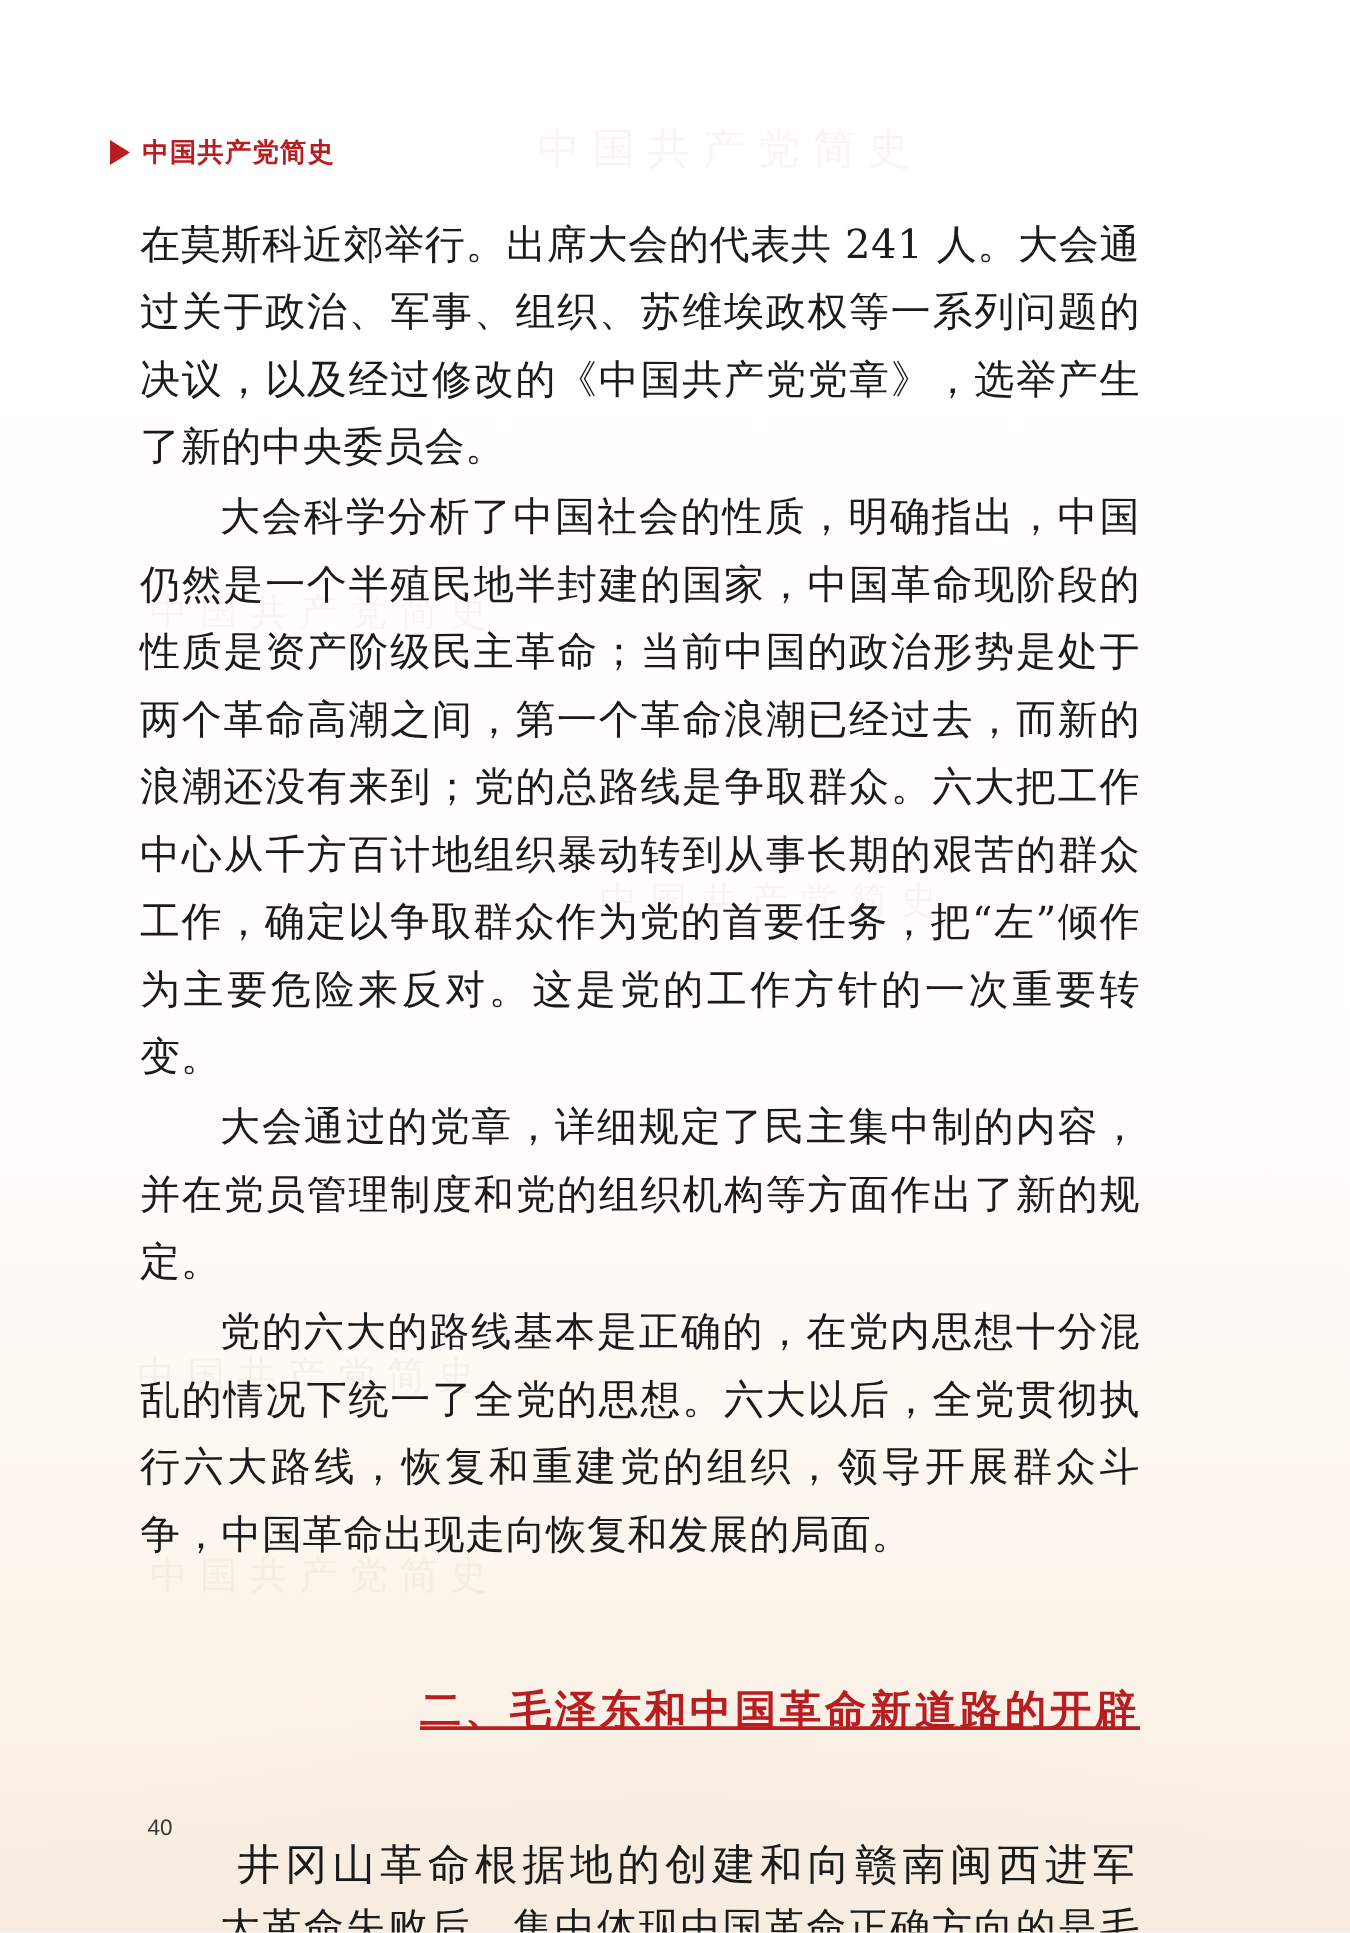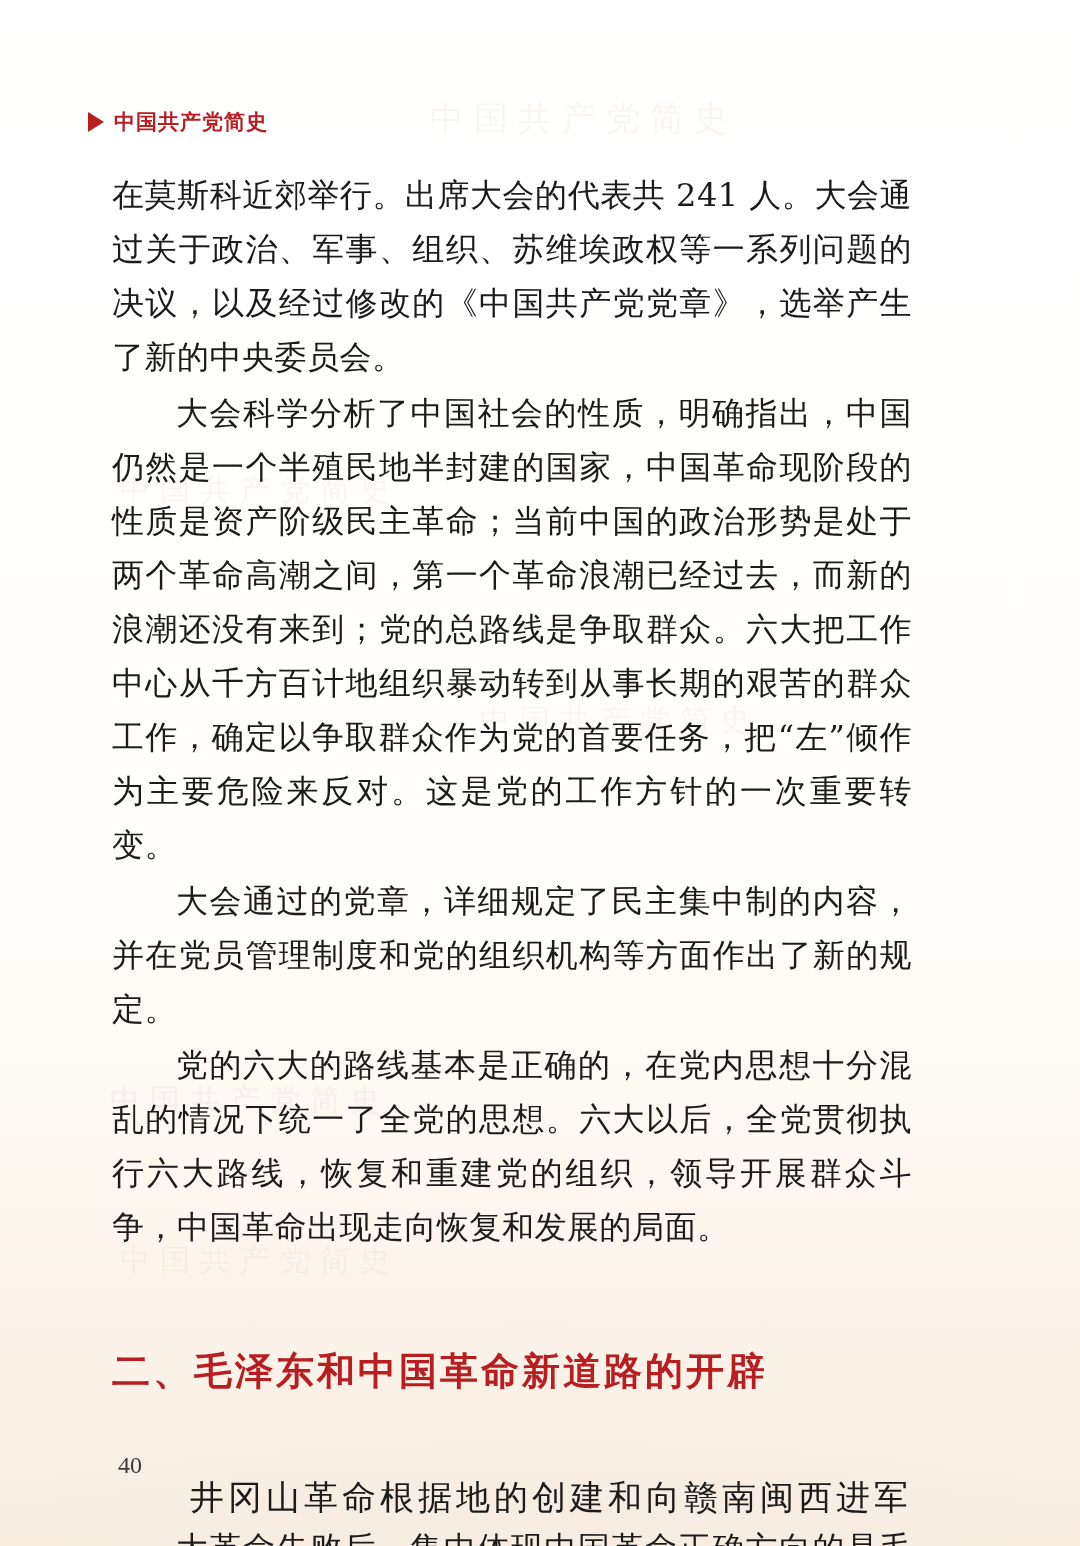--- a/index.html
+++ b/index.html
@@ -81,12 +81,13 @@
 
   .section-title {
     margin-top: 92px;
-    text-align: left;
+    text-align: right;
     font-family: "DejaVu Sans", "Liberation Sans", sans-serif;
-    font-size: 38px;
+    font-size: 33px;
     font-weight: 700;
     color: #b81d22;
     letter-spacing: 3px;
+    text-decoration: underline;
   }
   .sub-title {
     margin-top: 78px;

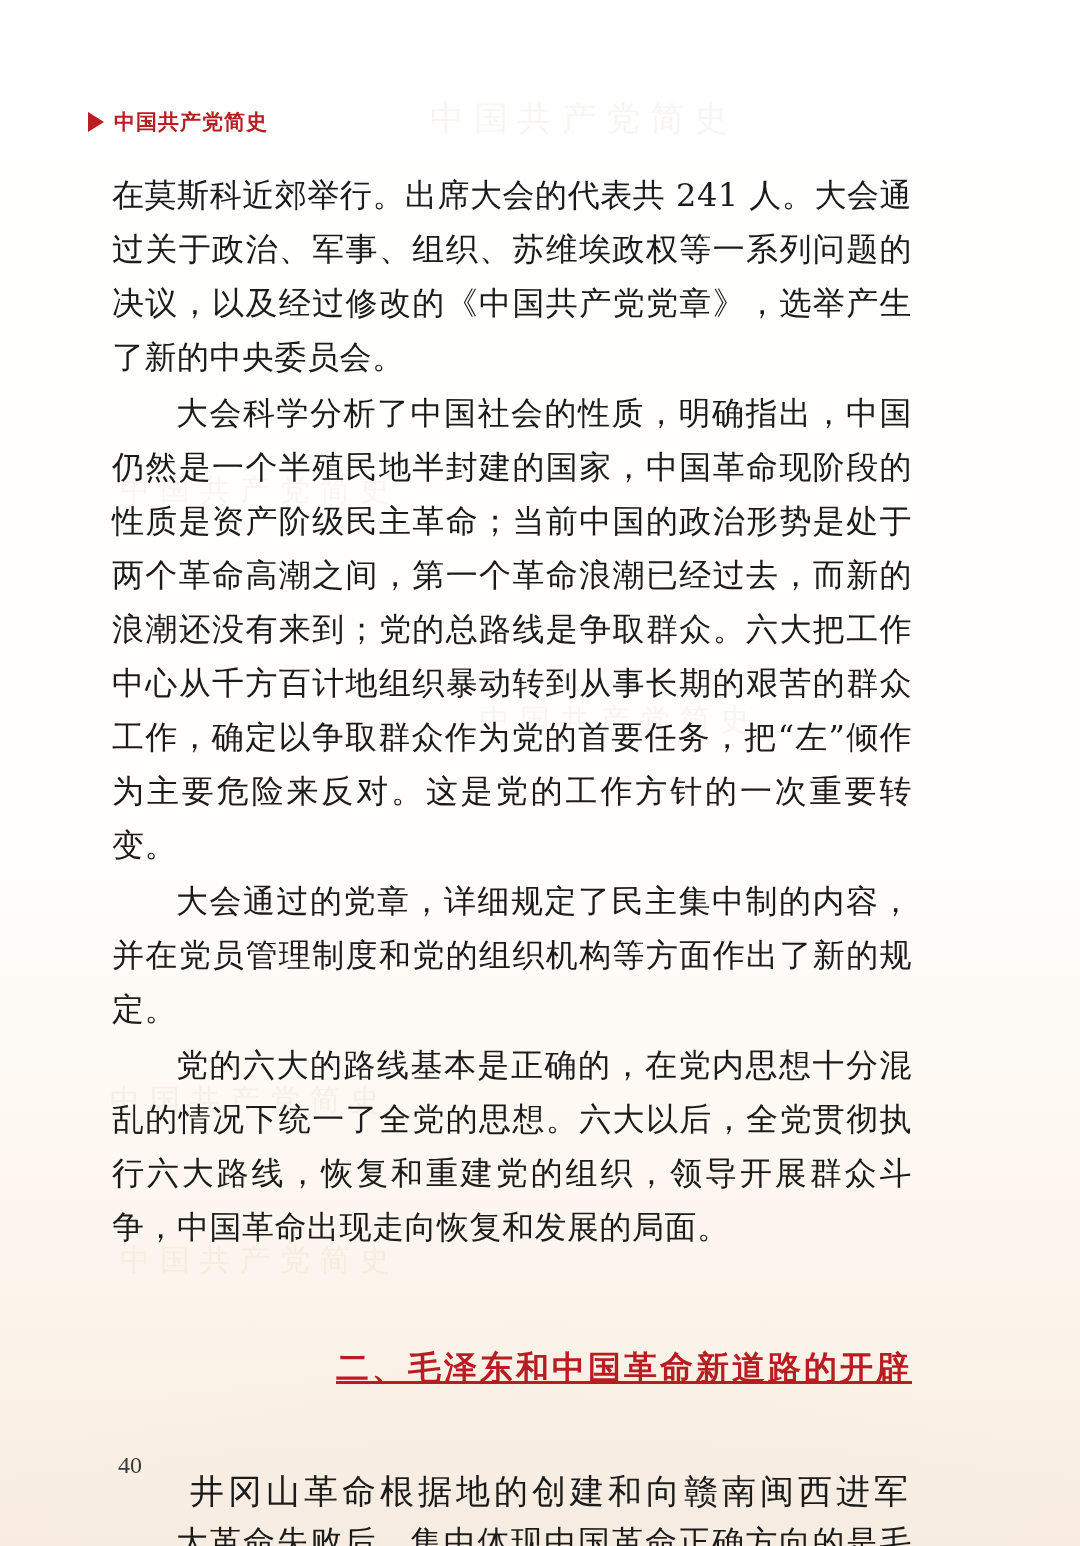--- a/index.html
+++ b/index.html
@@ -102,8 +102,8 @@
     position: absolute;
     left: 118px;
     top: 1452px;
-    font-family: Liberation Serif, serif;
-    font-size: 24px;
+    font-family: Liberation Sans, sans-serif;
+    font-size: 18px;
     color: #3a3a3a;
   }
 </style>

